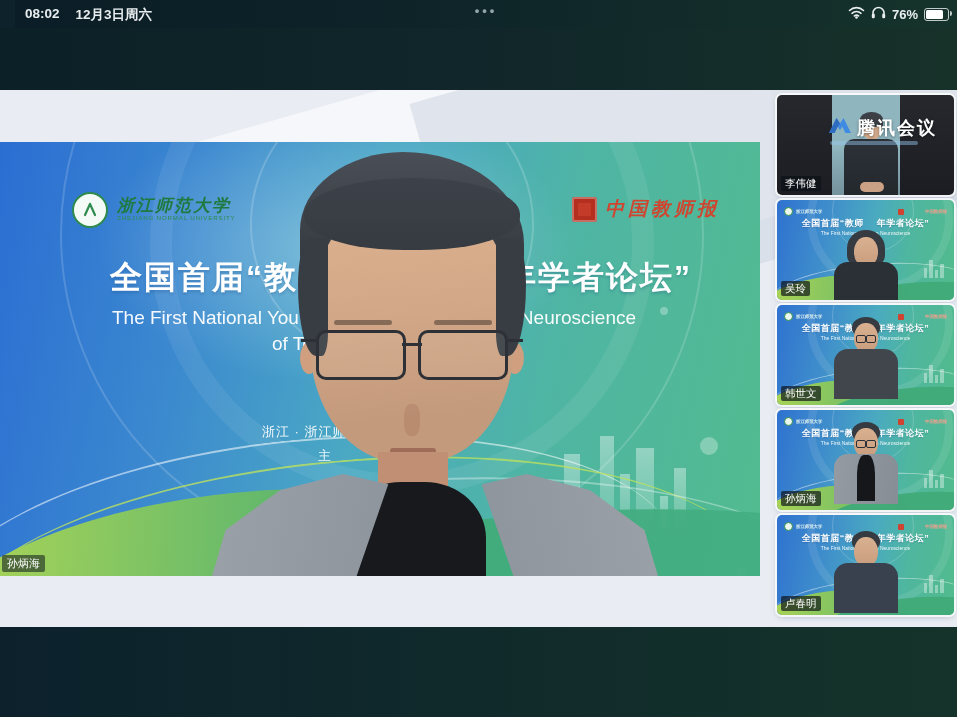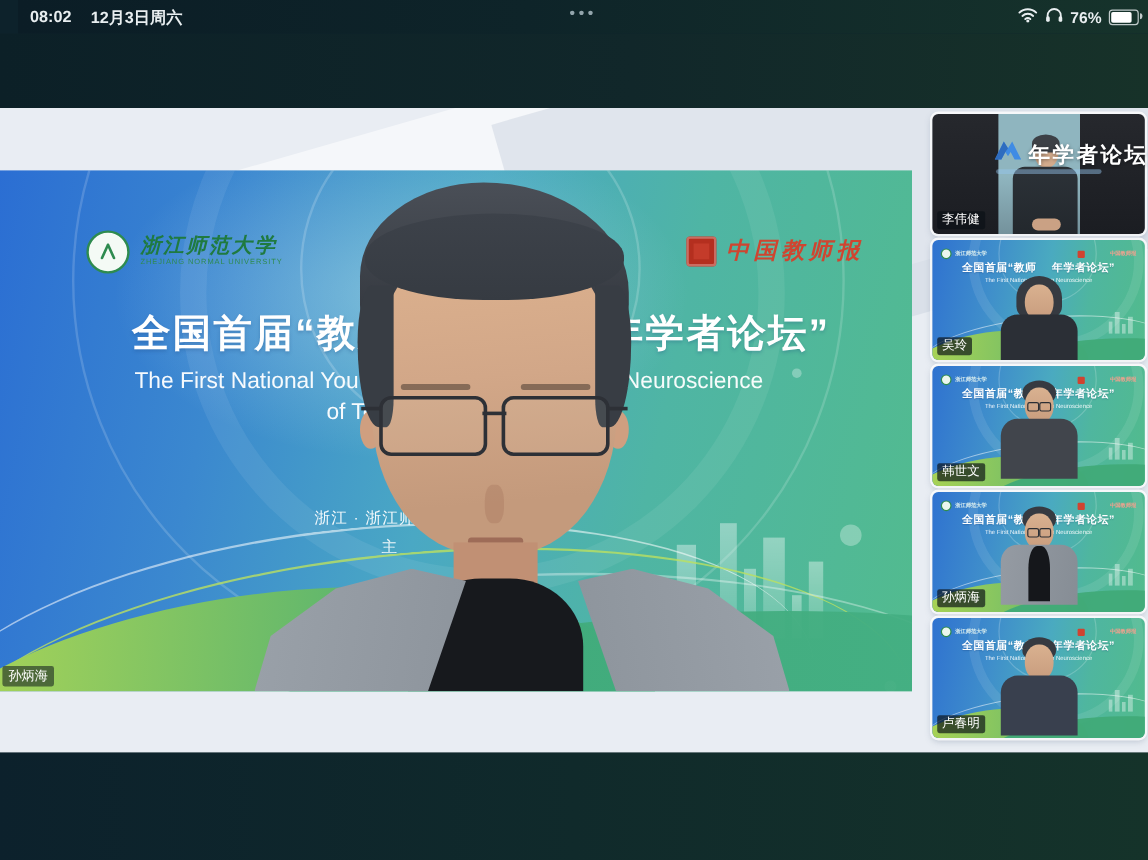--- a/index.html
+++ b/index.html
@@ -438,7 +438,7 @@
         <path d="M2 20 L9.5 5 L13 10.5 L16.5 5 L24 20 L18.5 20 L15.2 13.6 L13 17.2 L10.8 13.6 L7.5 20 Z" fill="#3f8be4"></path>
         <path d="M9.5 5 L13 10.5 L10.8 13.6 L7.5 20 L2 20 Z" fill="#2c66b8" opacity=".85"></path>
       </svg></span>
-  <span class="wm-text">年学者论坛</span>
+  <span class="wm-text">腾讯会议</span>
   <span class="wm-sub"></span>
 </div>
 

